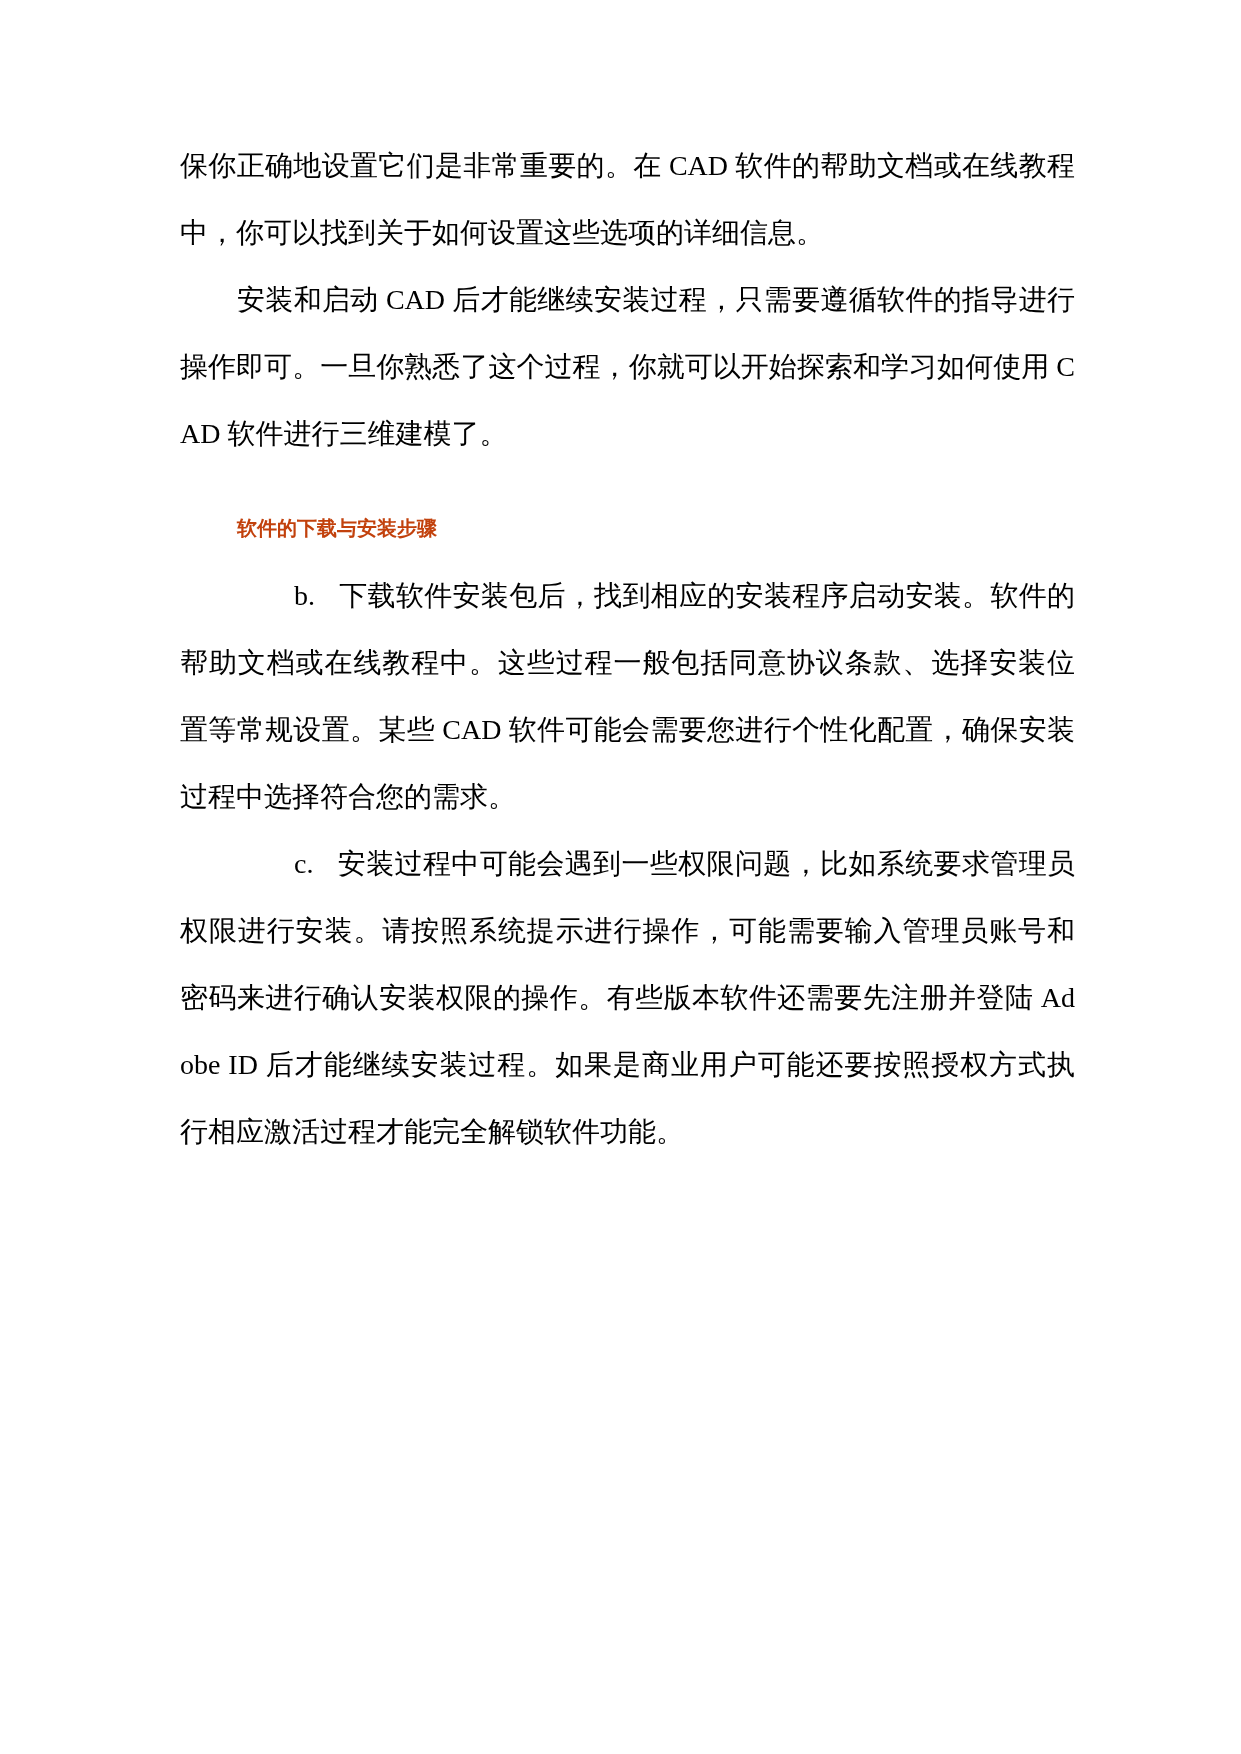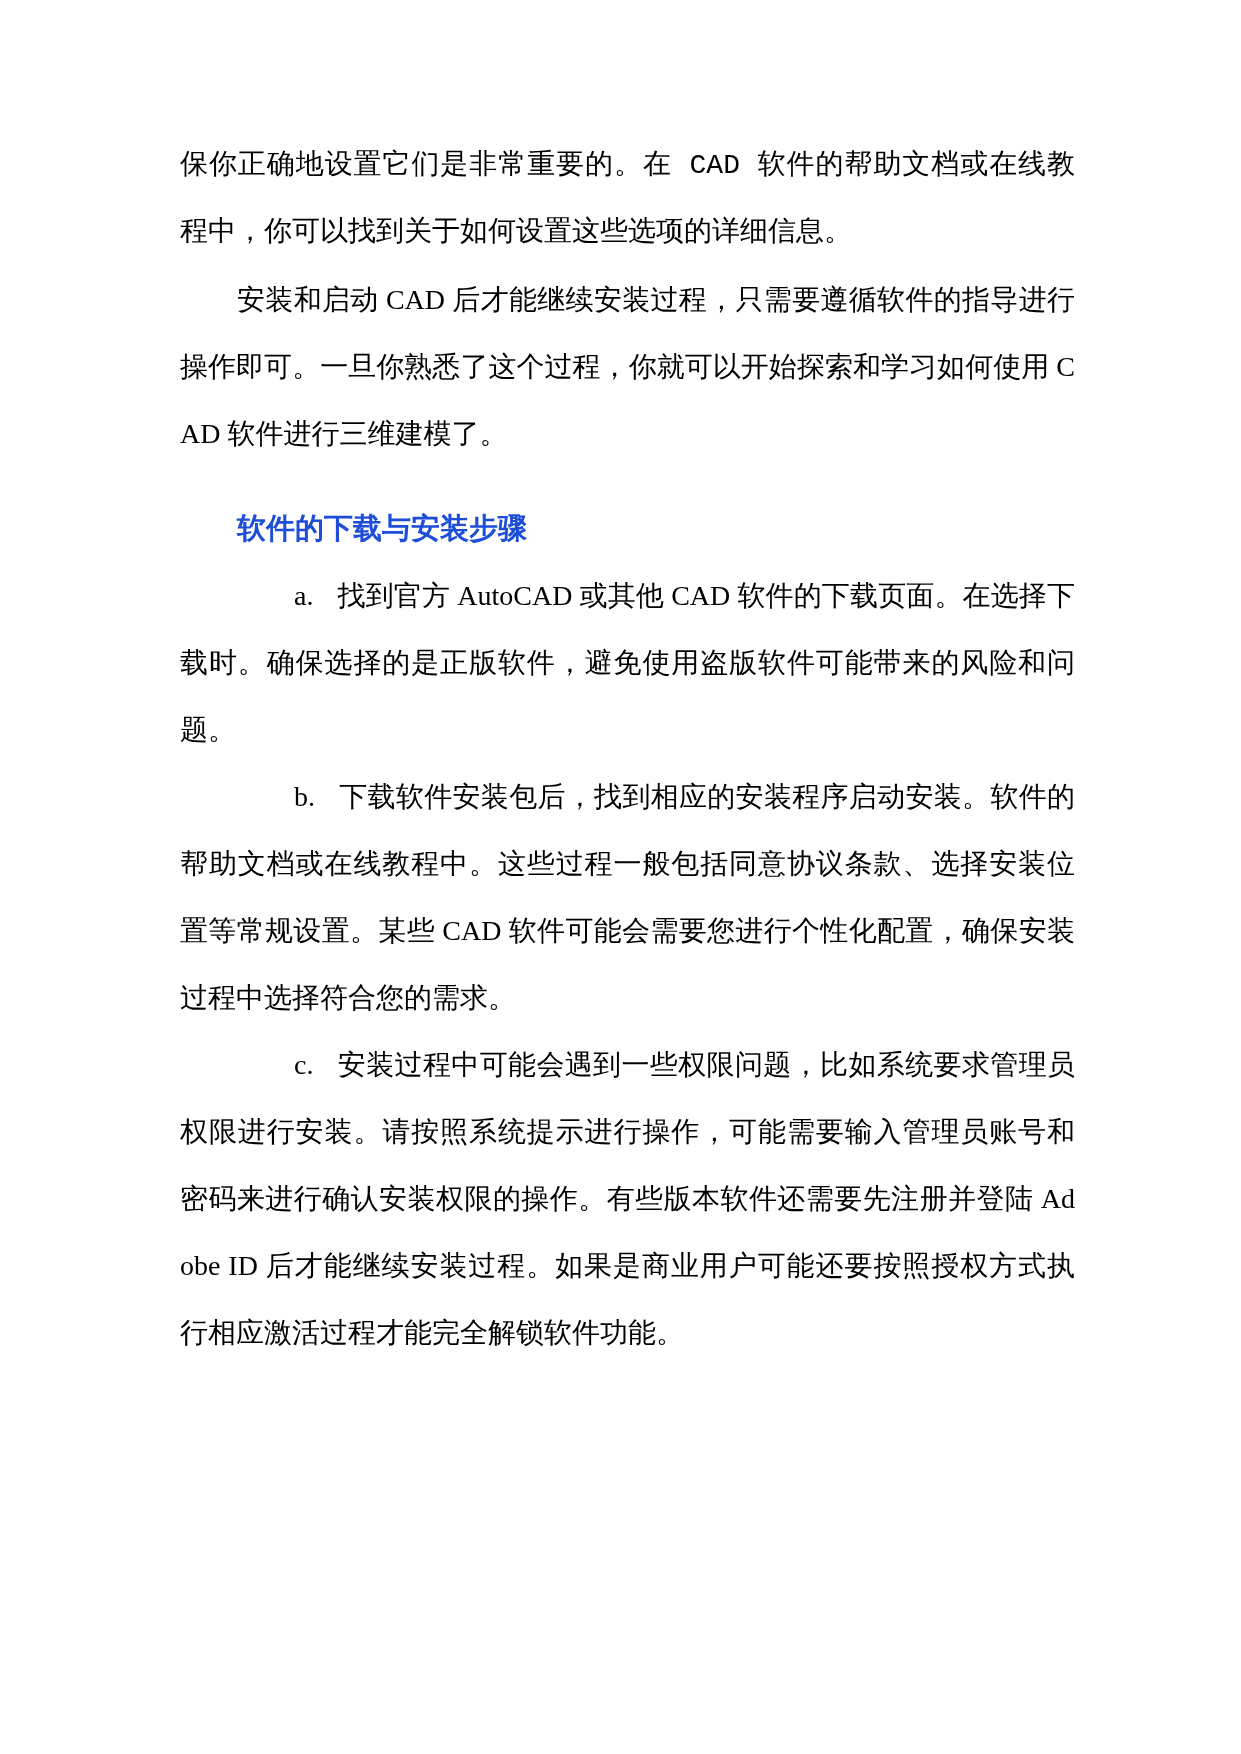--- a/index.html
+++ b/index.html
@@ -33,7 +33,6 @@
   }
   .no-indent {
     text-indent: 0;
-    font-family: Liberation Mono, monospace;
   }
   .heading {
     margin: 28px 0 0 0;

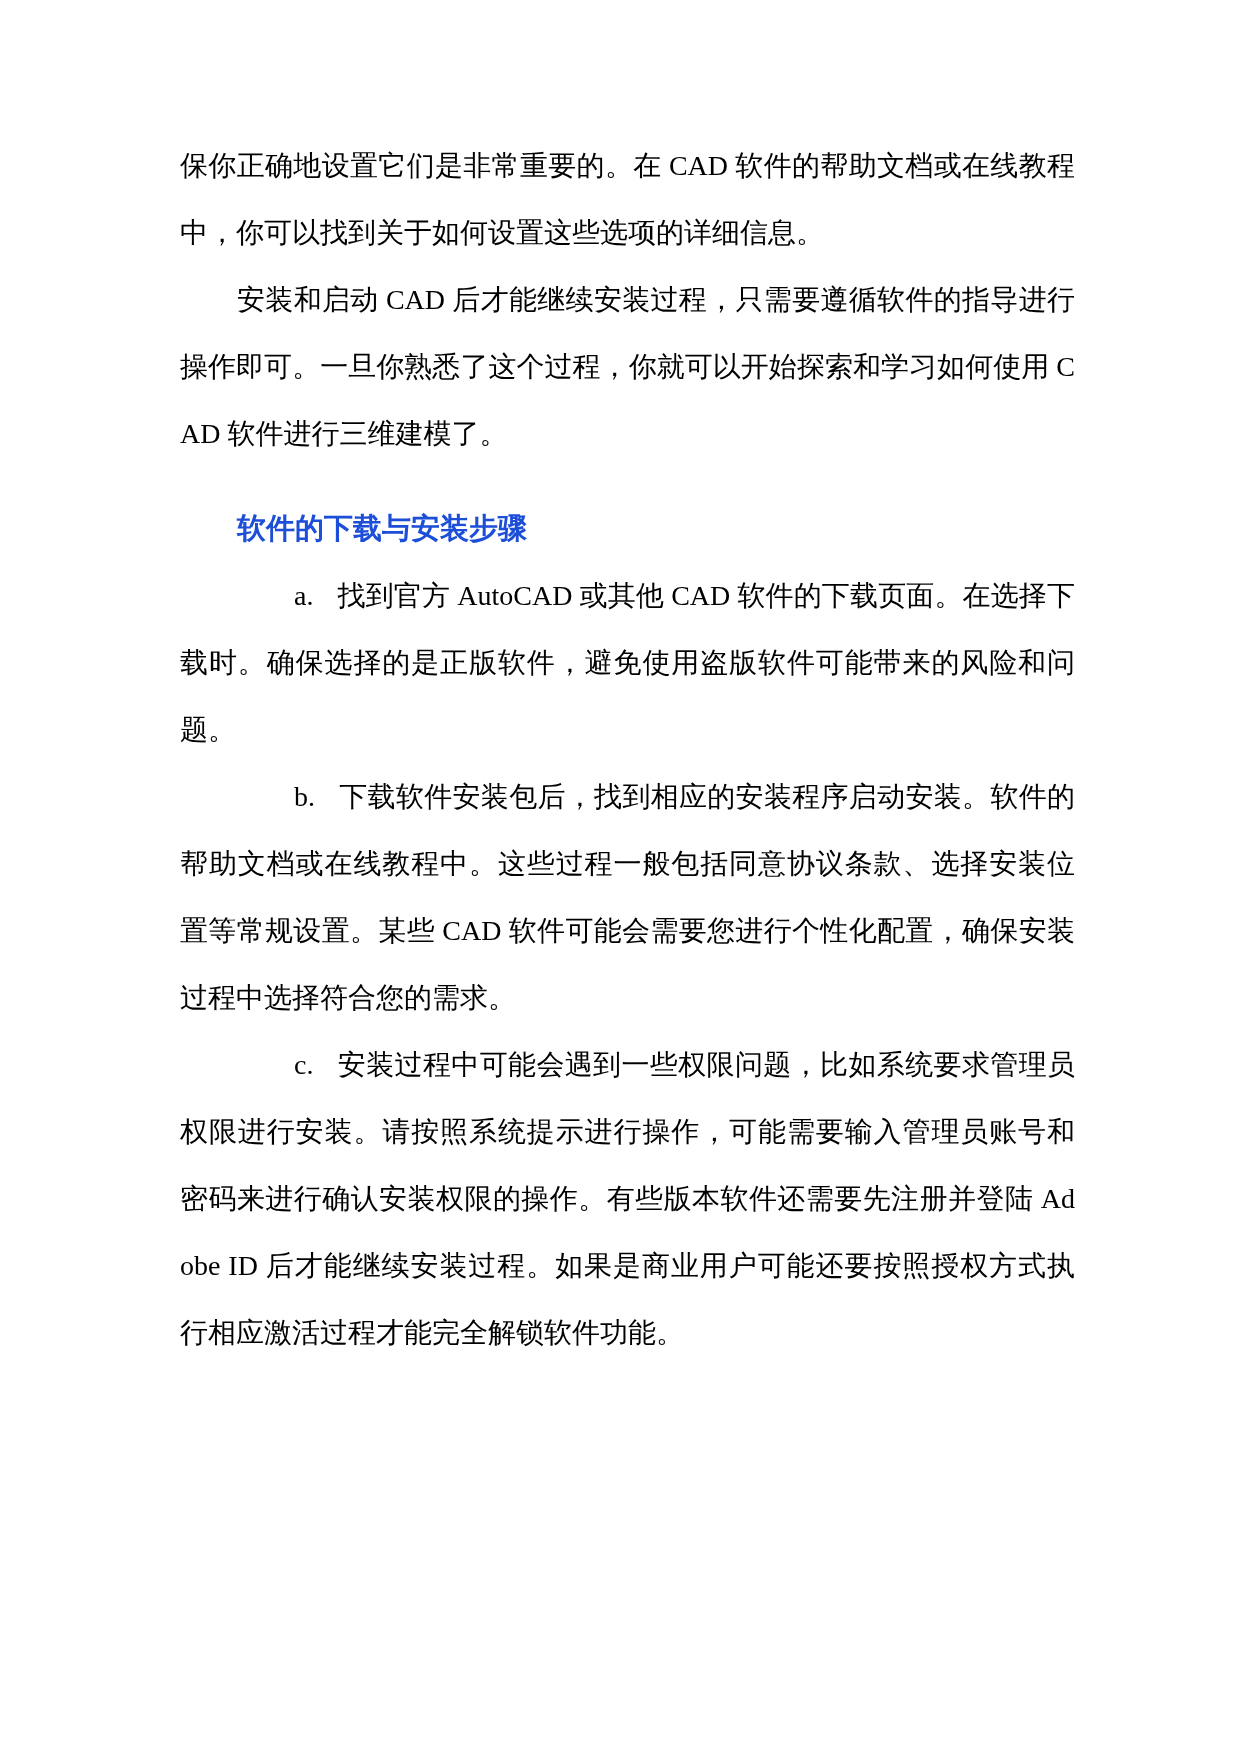--- a/index.html
+++ b/index.html
@@ -36,10 +36,10 @@
   }
   .heading {
     margin: 28px 0 0 0;
-    color: #1d4ed8;
+    color: #c2410c;
     font-family: "Liberation Sans", "DejaVu Sans", sans-serif;
     font-weight: bold;
-    font-size: 29px;
+    font-size: 20px;
     line-height: 67px;
     text-indent: 57px;
   }

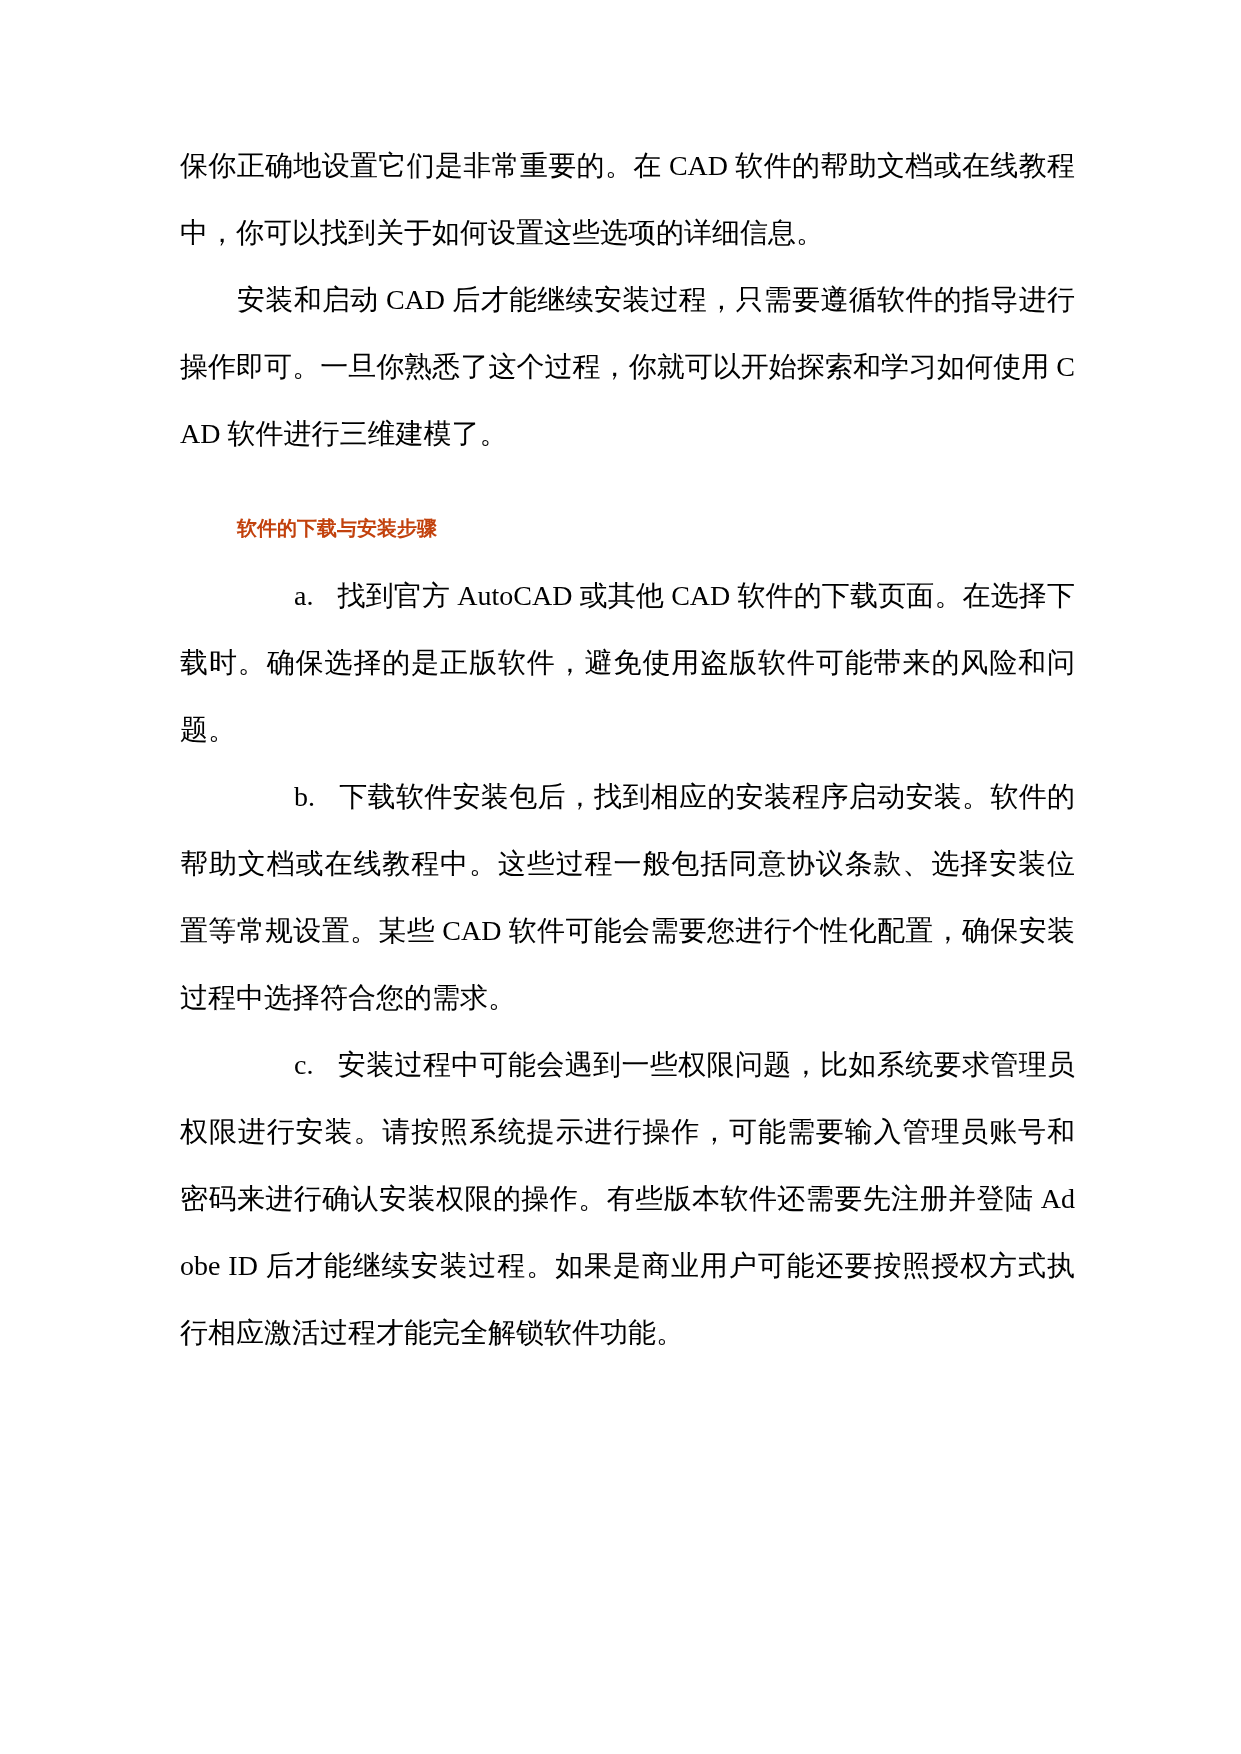--- a/index.html
+++ b/index.html
@@ -60,9 +60,6 @@
 
   <h2 class="heading">软件的下载与安装步骤</h2>
 
-  <p class="body-p indent">
-    <span class="list-marker">a.</span><span>找到官方 AutoCAD 或其他 CAD 软件的下载页面。在选择下载时。确保选择的是正版软件，避免使用盗版软件可能带来的风险和问题。</span>
-  </p>
 
   <p class="body-p indent">
     <span class="list-marker">b.</span><span>下载软件安装包后，找到相应的安装程序启动安装。软件的帮助文档或在线教程中。这些过程一般包括同意协议条款、选择安装位置等常规设置。某些 CAD 软件可能会需要您进行个性化配置，确保安装过程中选择符合您的需求。</span>

